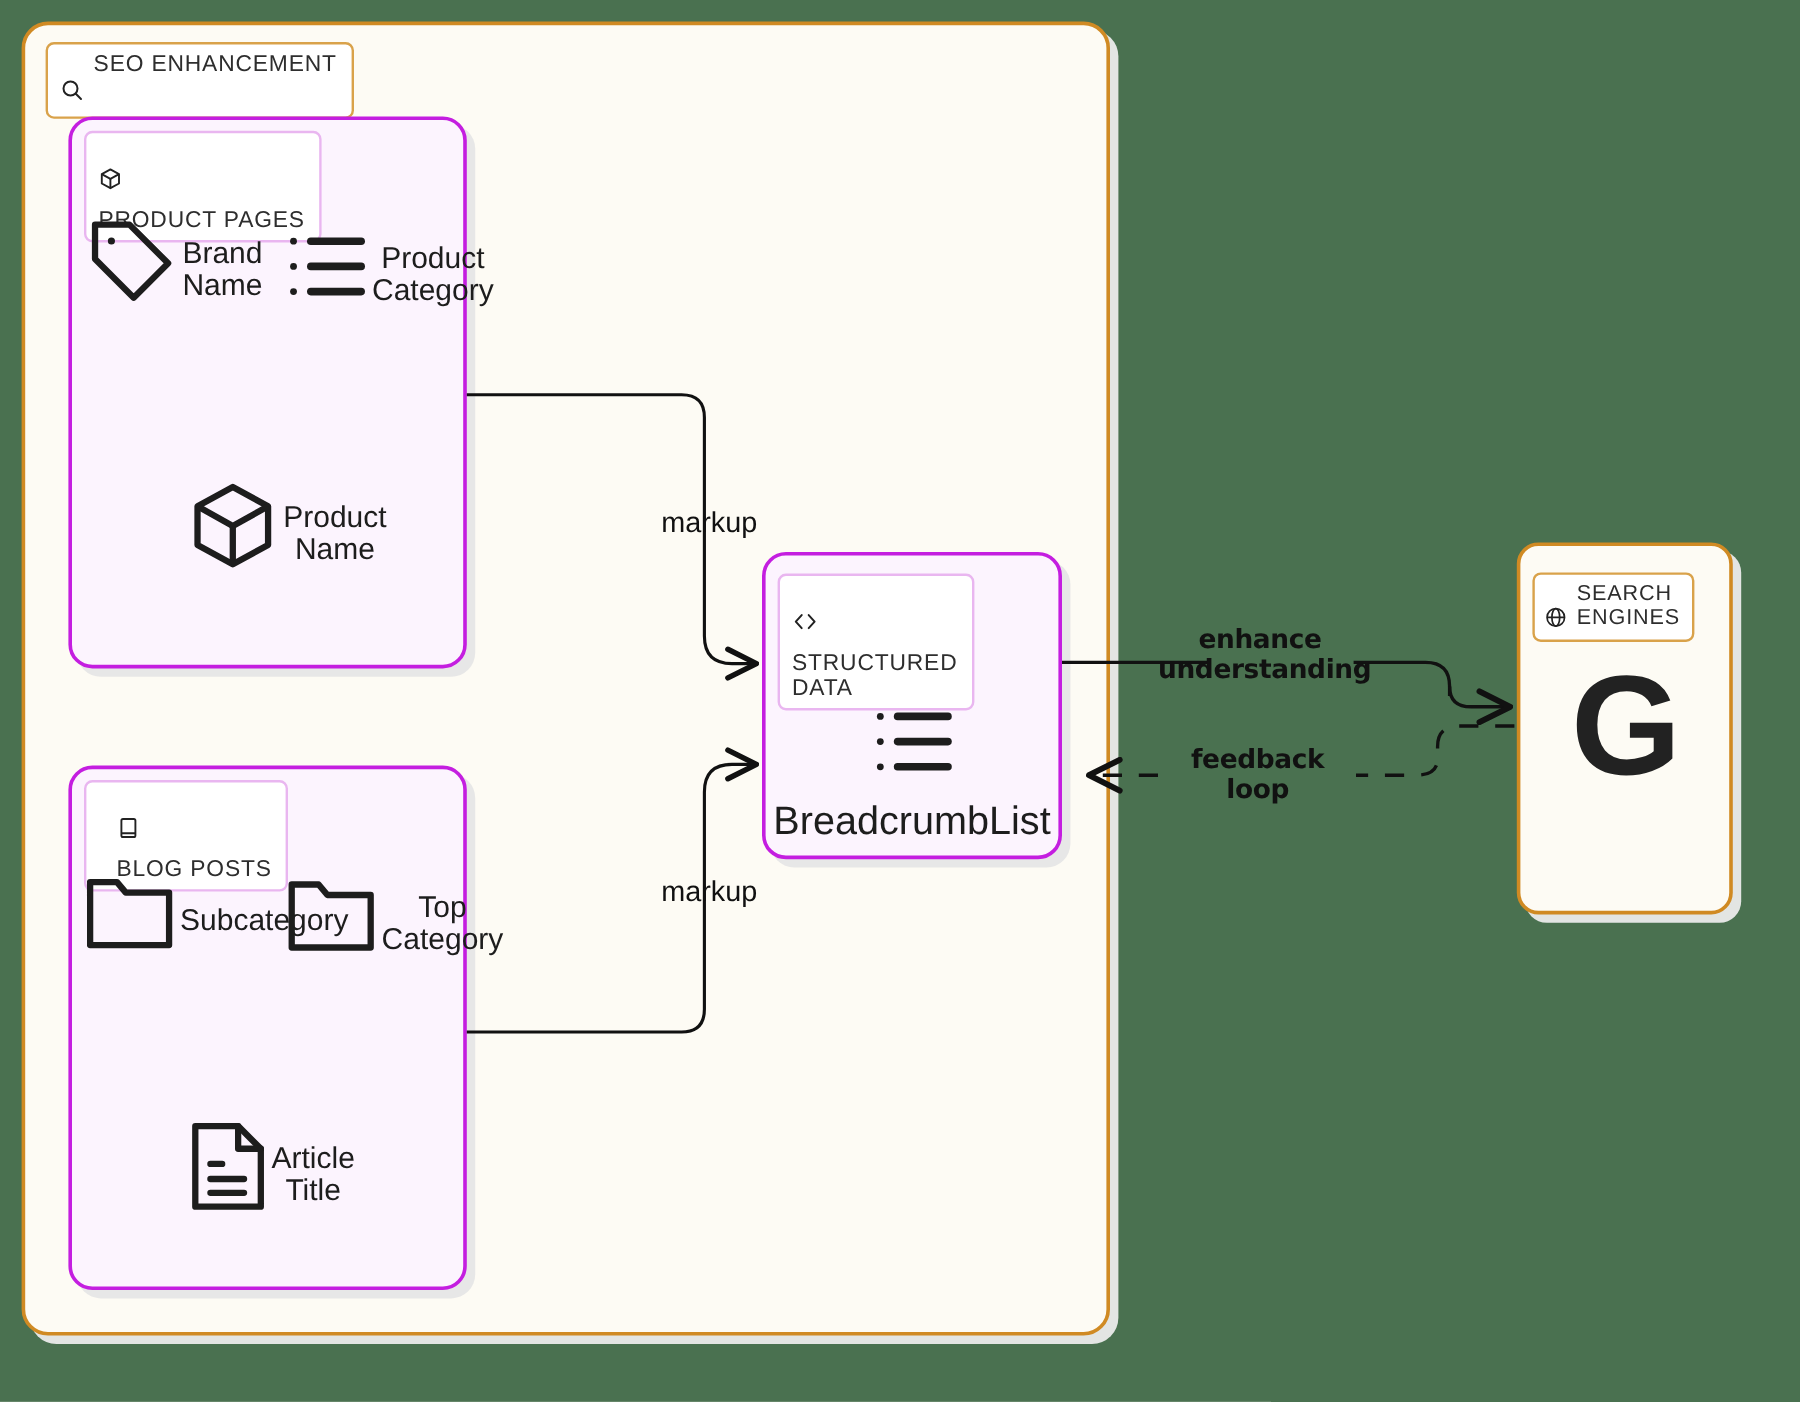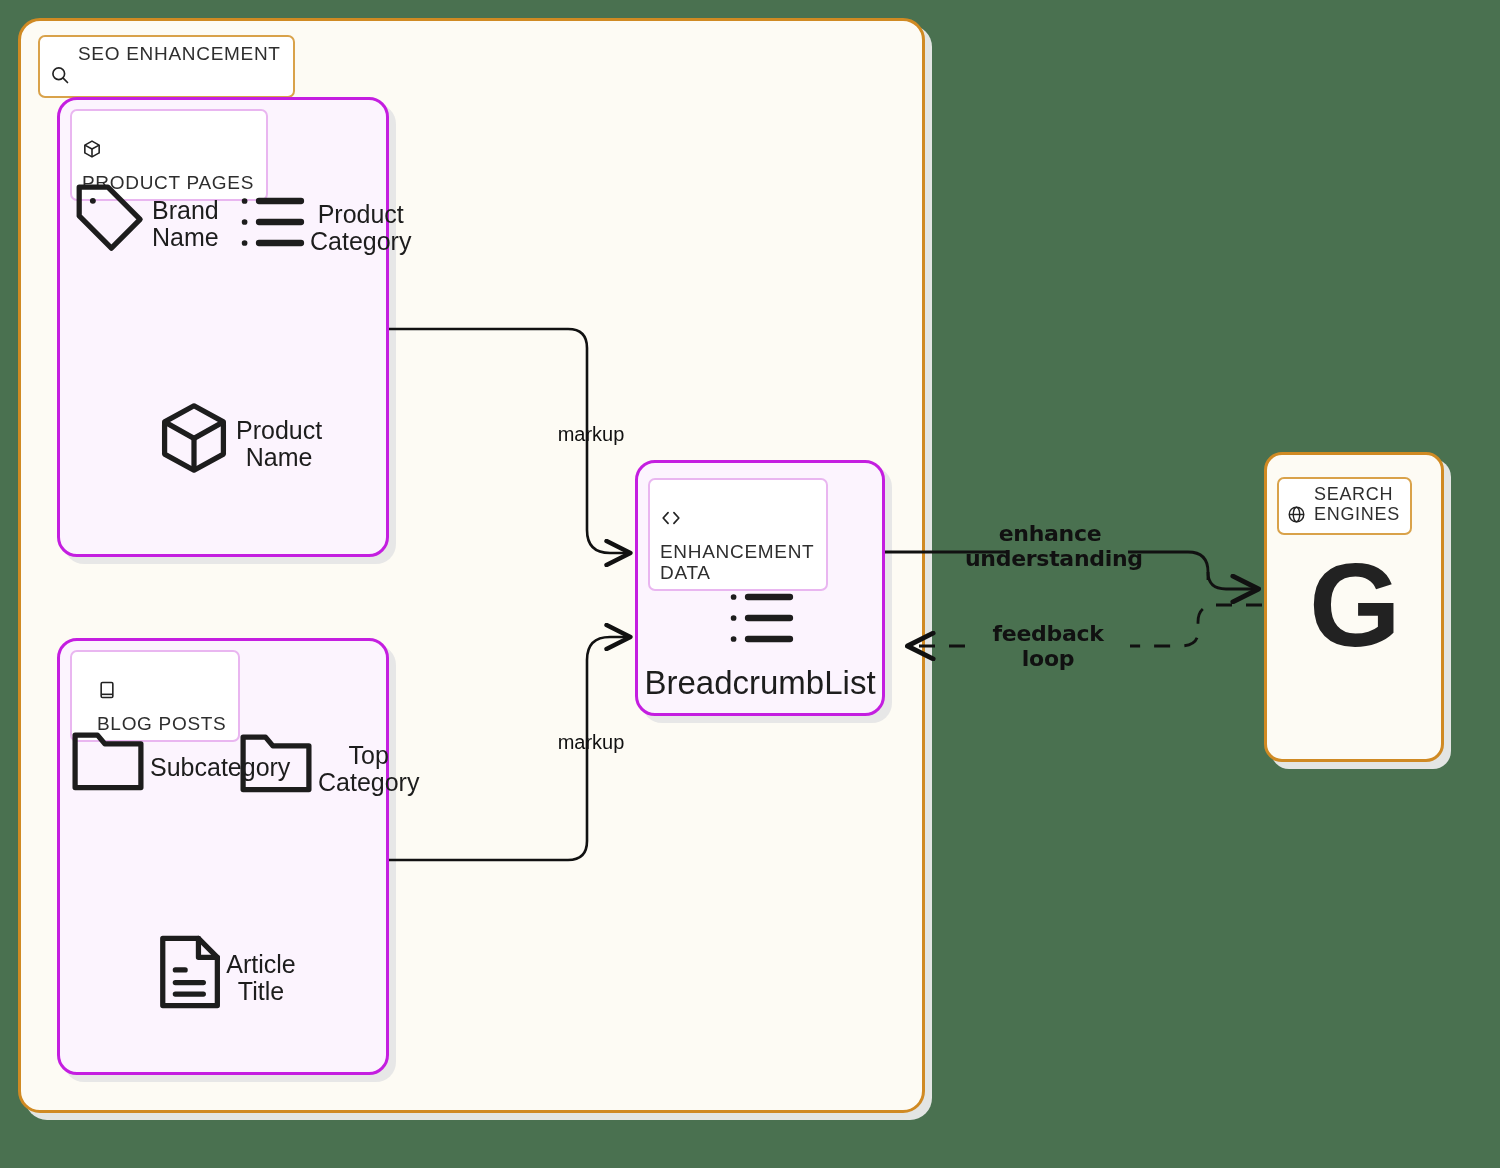--- a/index.html
+++ b/index.html
@@ -128,7 +128,7 @@
 
   .edge-label {
     position: absolute;
-    font-size: 20px;
+    font-size: 24px;
     color: #111111;
     line-height: 1.12;
     white-space: pre-line;

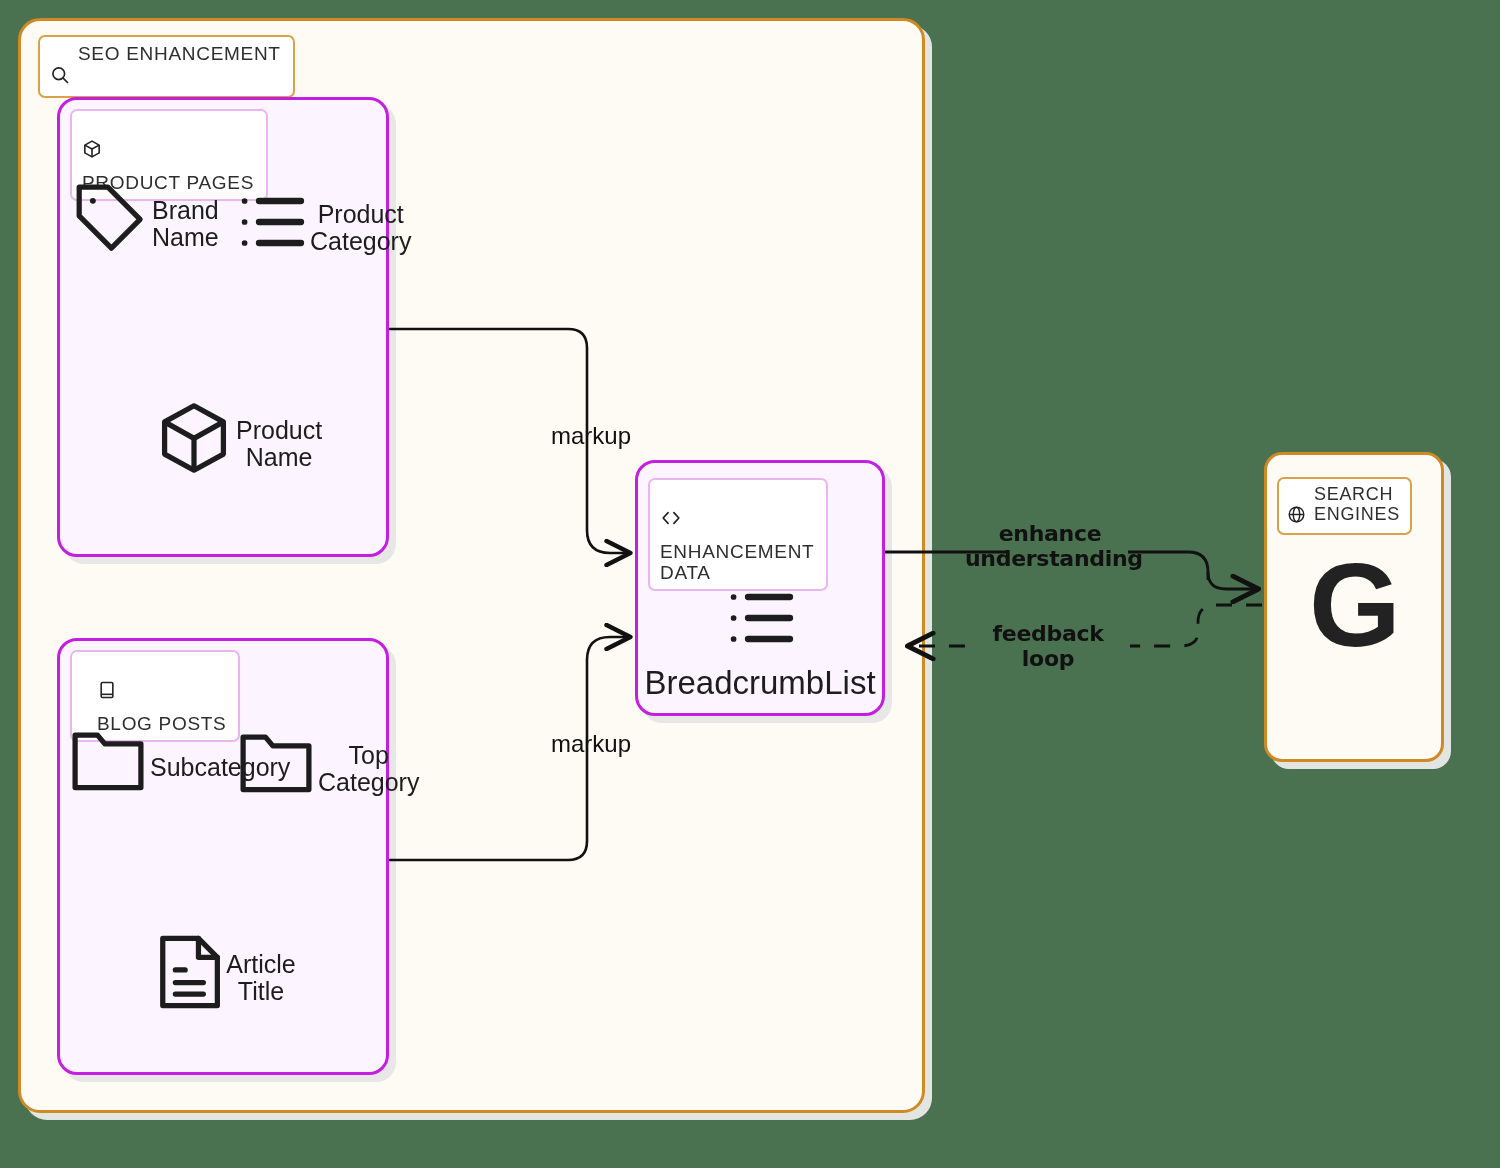--- a/index.html
+++ b/index.html
@@ -261,7 +261,7 @@
         <polyline points="16.5,5.5 22.4,12 16.5,18.5"></polyline>
       </svg>
     </span>
-    <span>ENHANCEMENT
+    <span>STRUCTURED
 DATA</span>
   </div>
 

